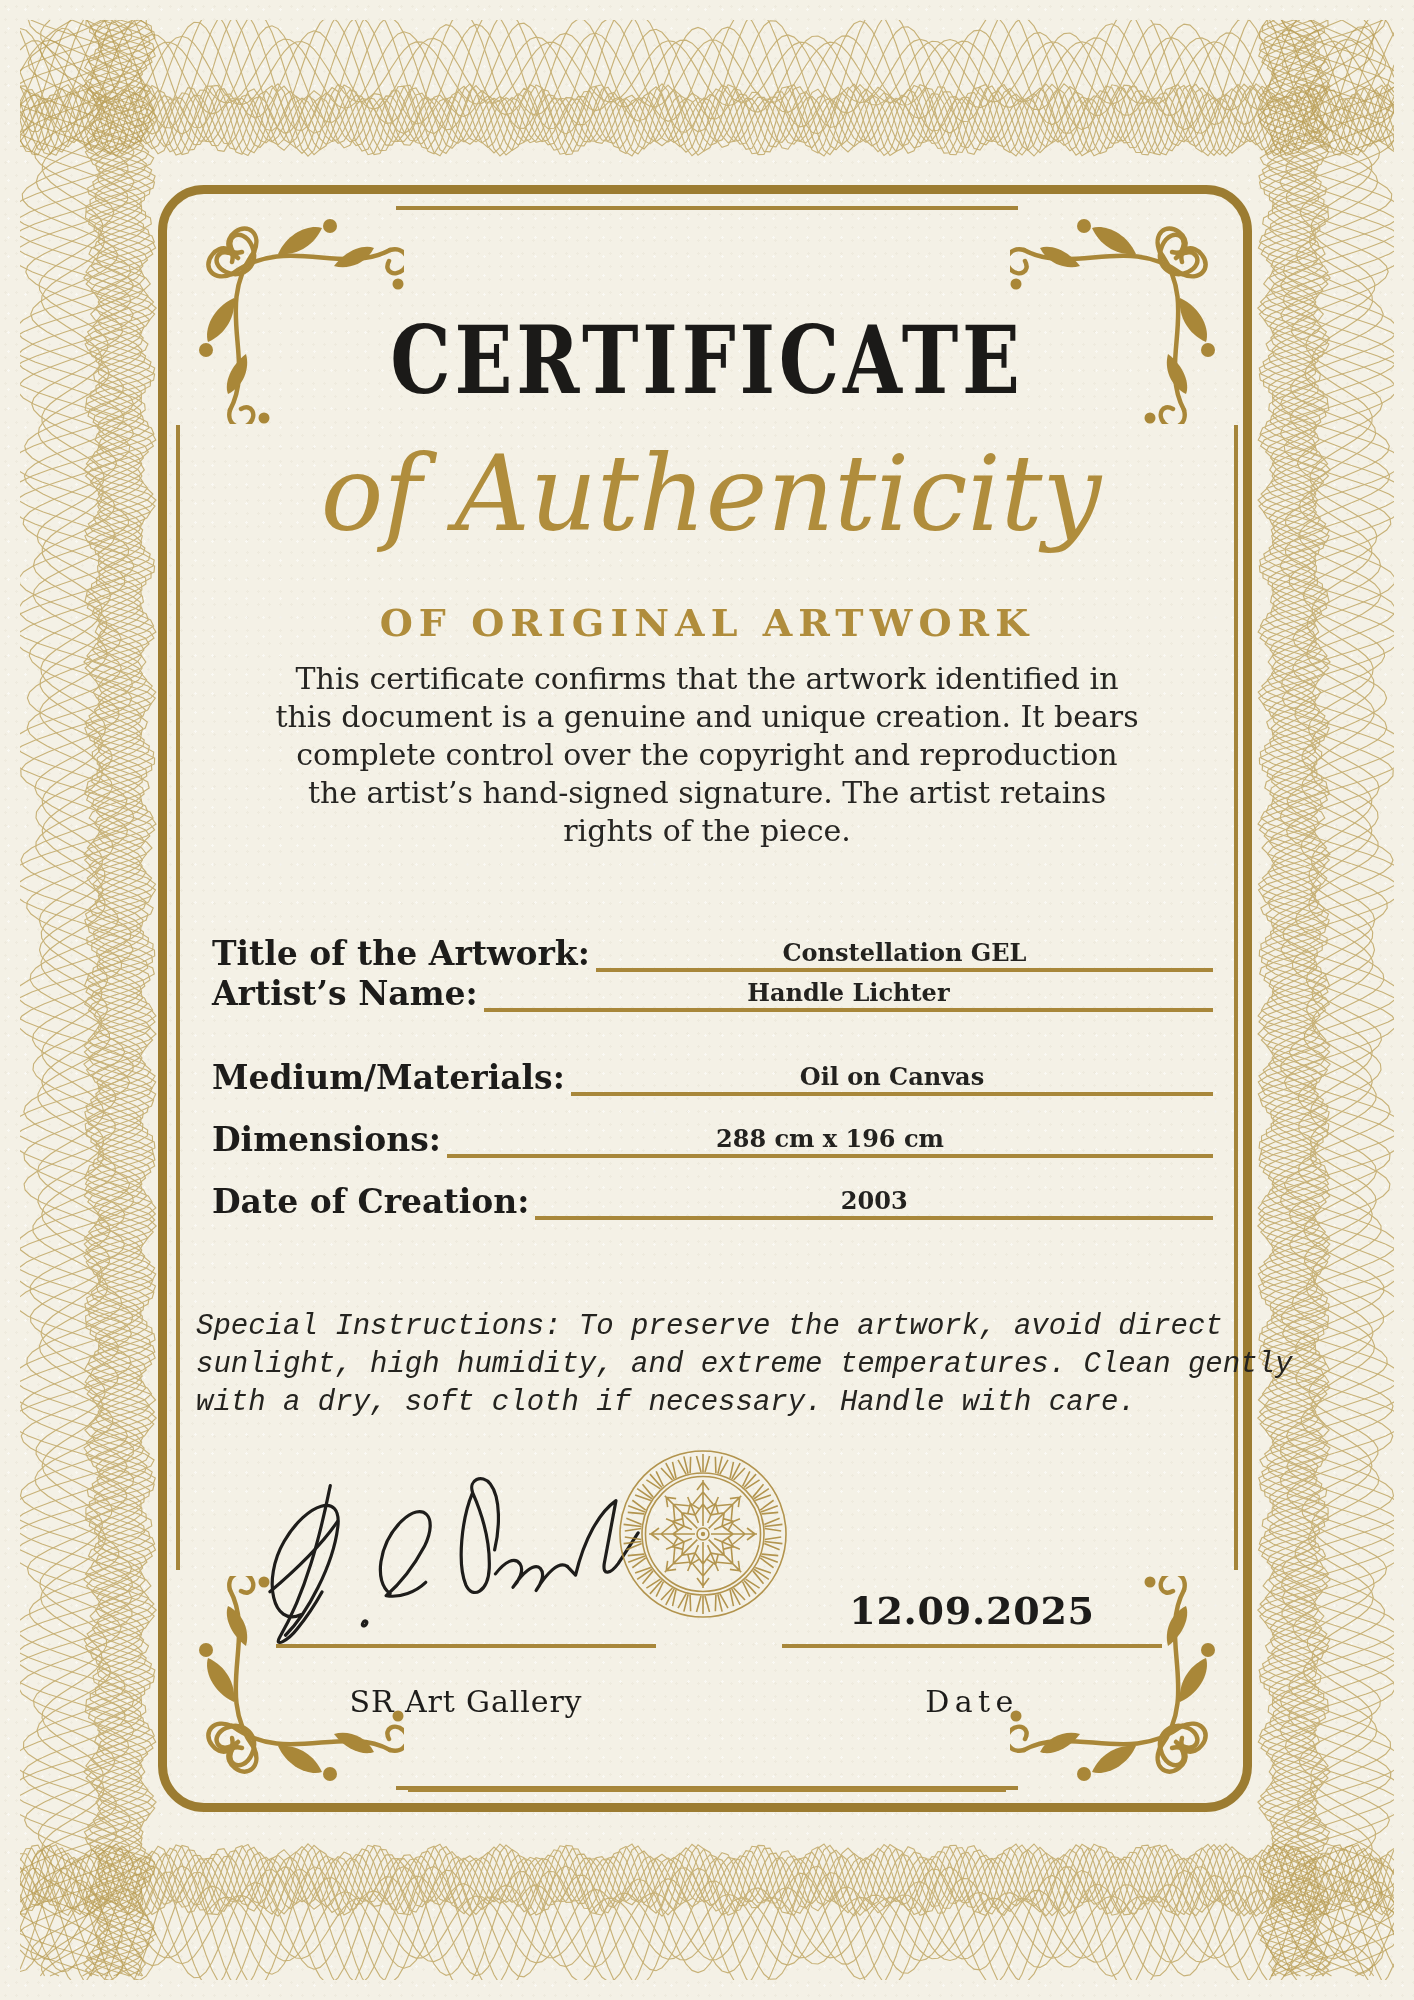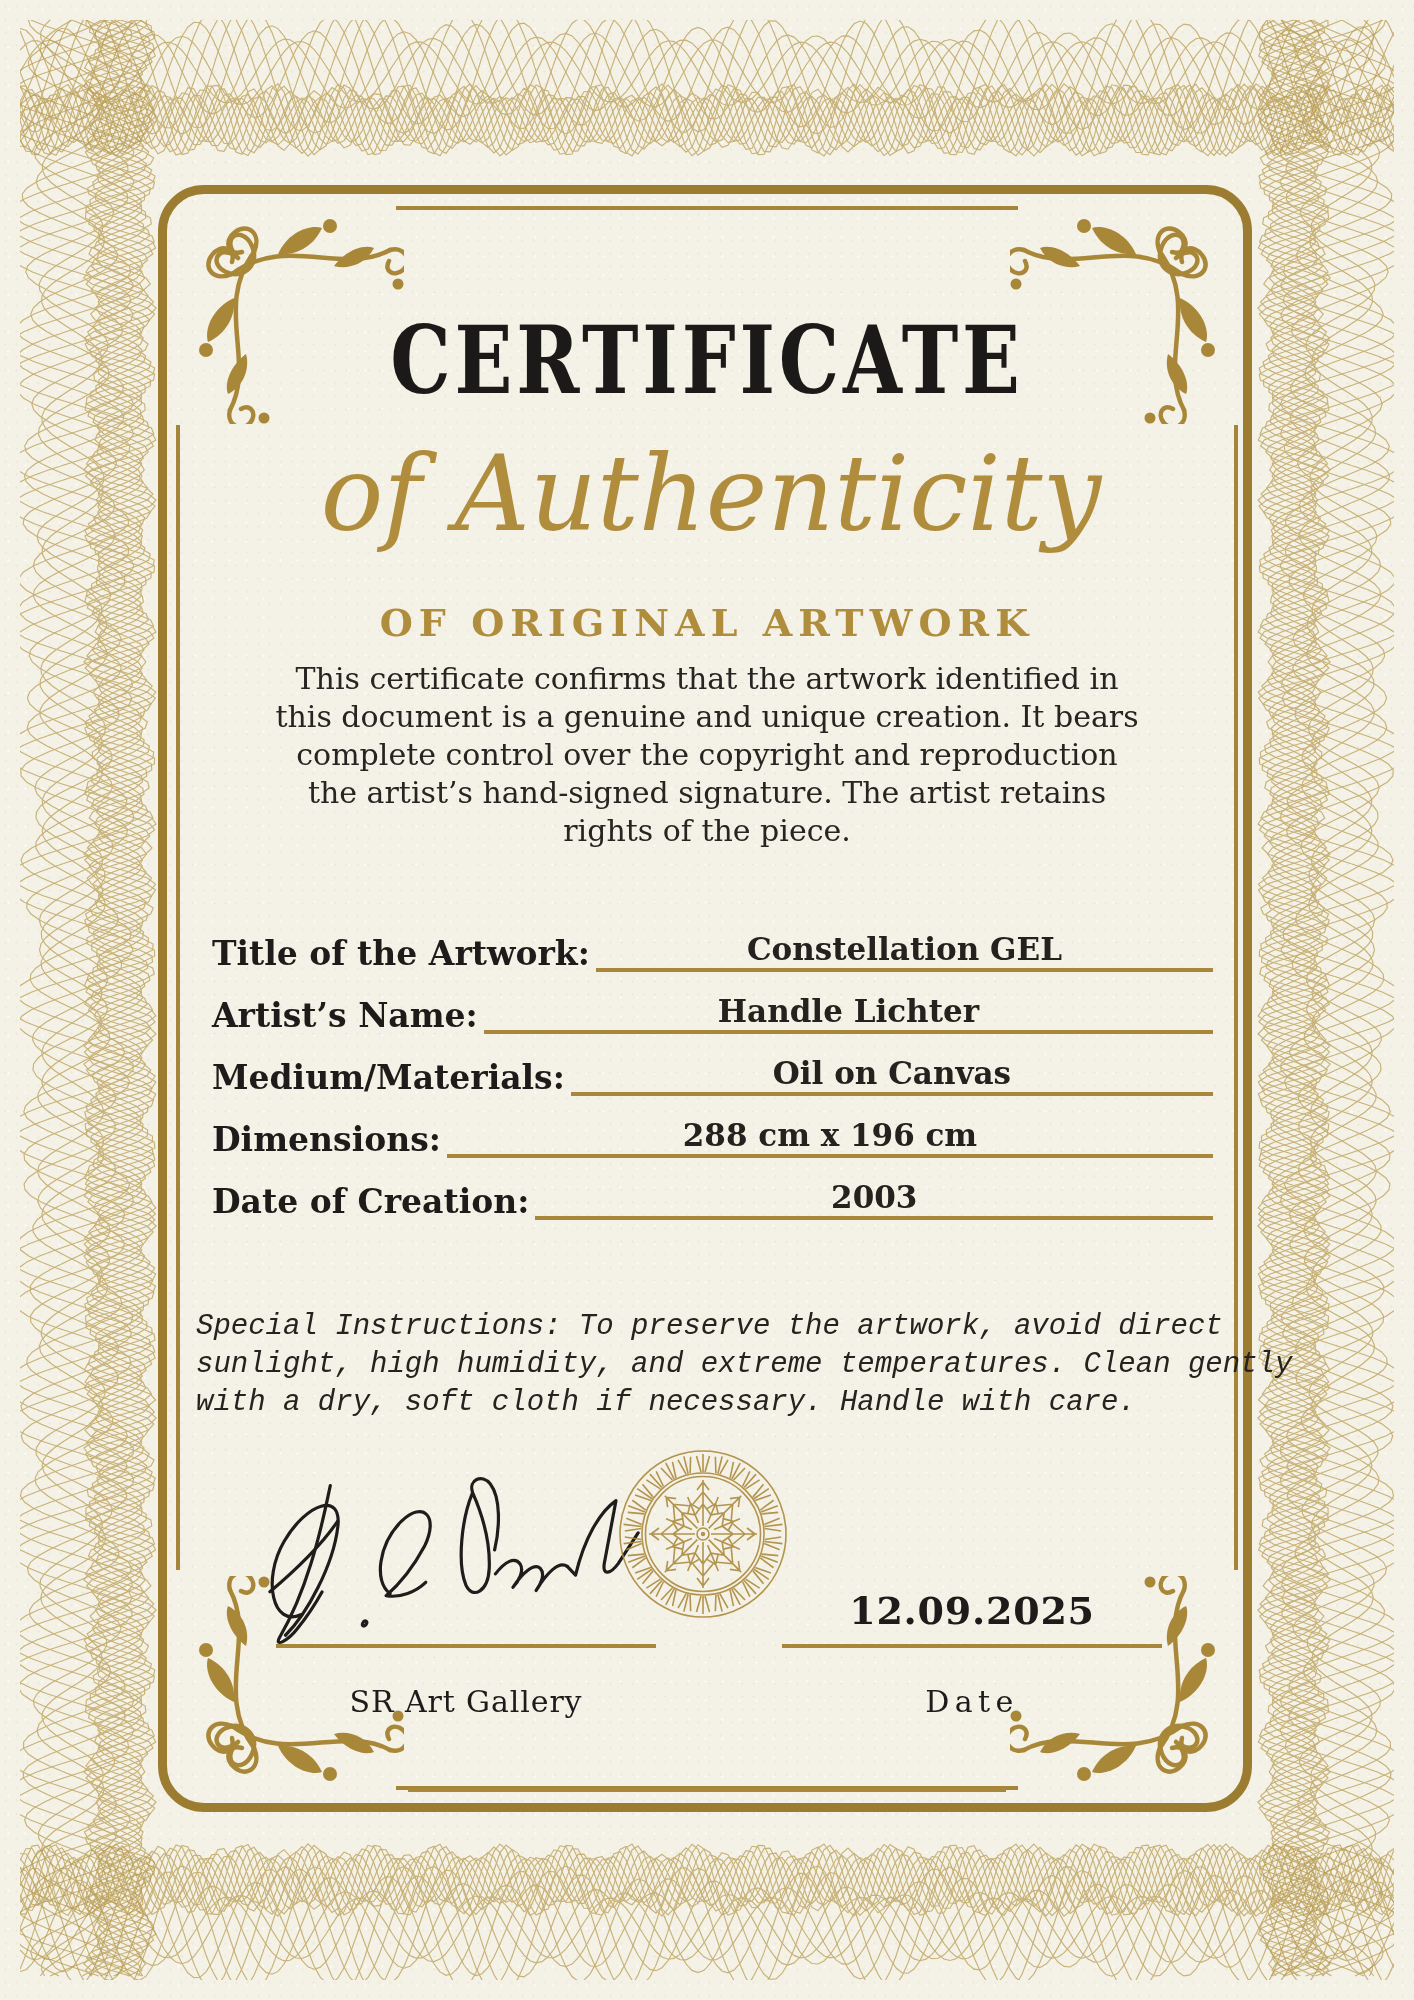--- a/index.html
+++ b/index.html
@@ -58,7 +58,7 @@
     display:flex;align-items:flex-end;justify-content:center;height:48px;
   }
   .field-value{
-    font-weight:700;font-size:31px;color:#23221f;white-space:nowrap;
+    font-weight:700;font-size:24px;color:#23221f;white-space:nowrap;
     padding-bottom:3px;line-height:1;margin-top:45px;
   }
   .special{

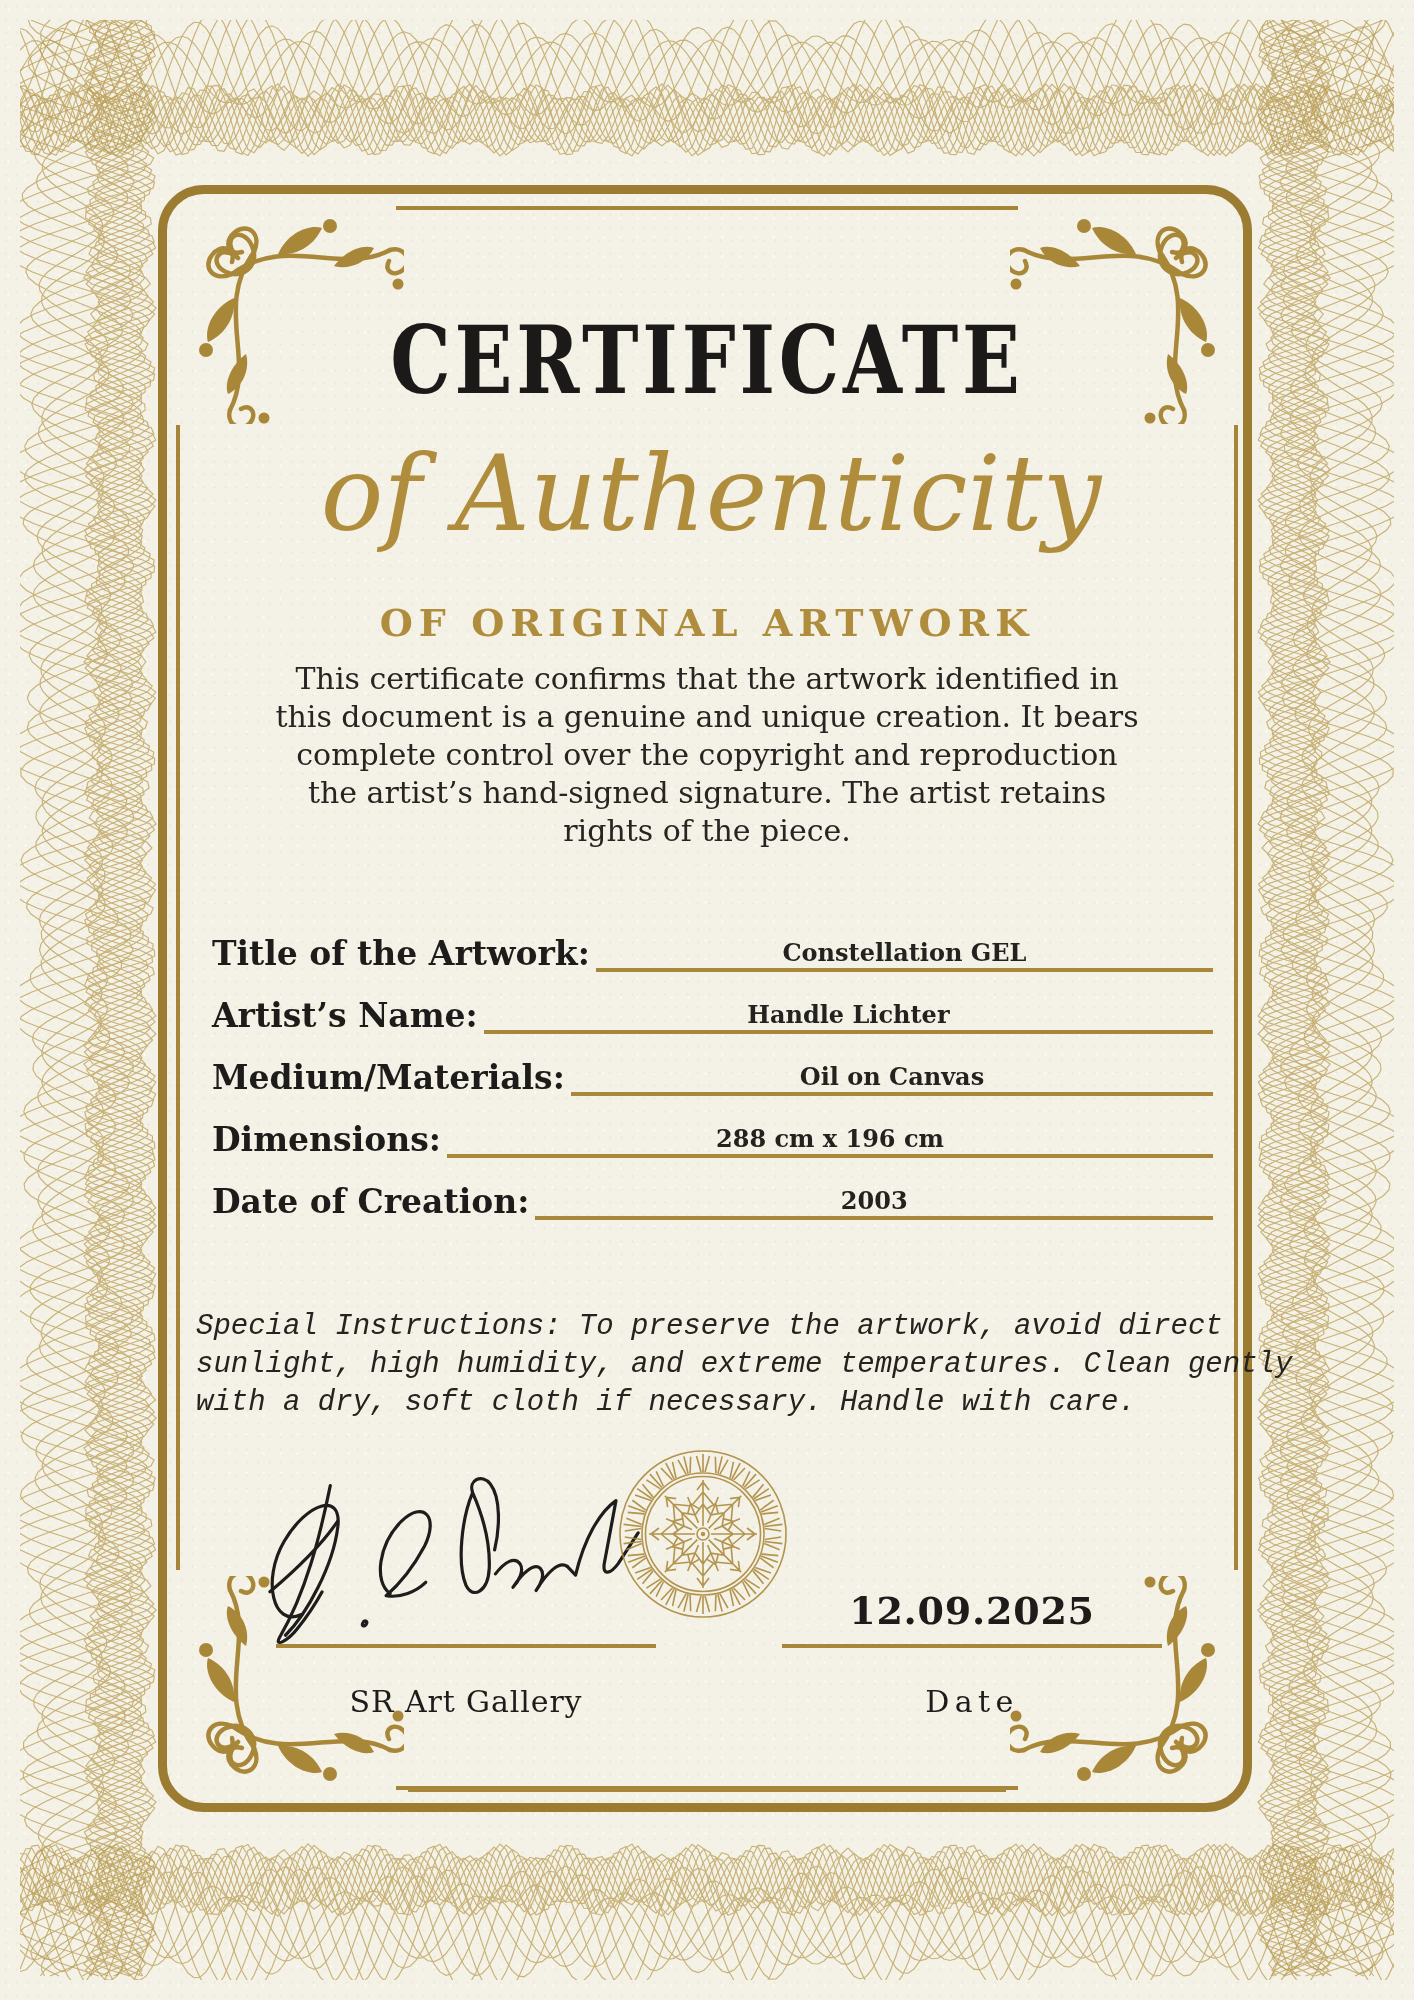--- a/index.html
+++ b/index.html
@@ -288,7 +288,7 @@
       <span class="field-value">Constellation GEL</span>
     </span>
   </div>
-  <div class="field-row" style="top:986px">
+  <div class="field-row" style="top:964px">
     <span class="field-label">Artist’s Name:</span>
     <span class="field-line">
       <span class="field-value">Handle Lichter</span>

